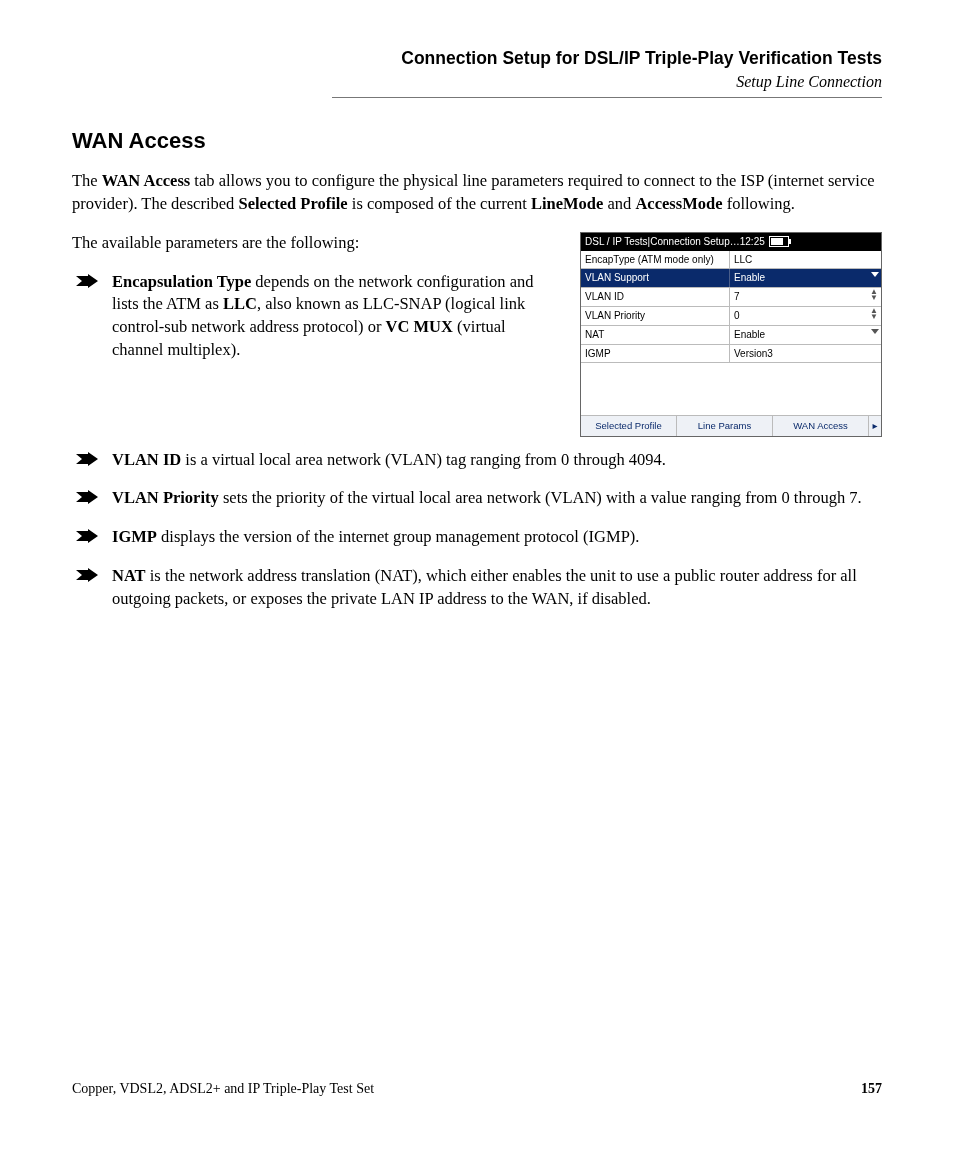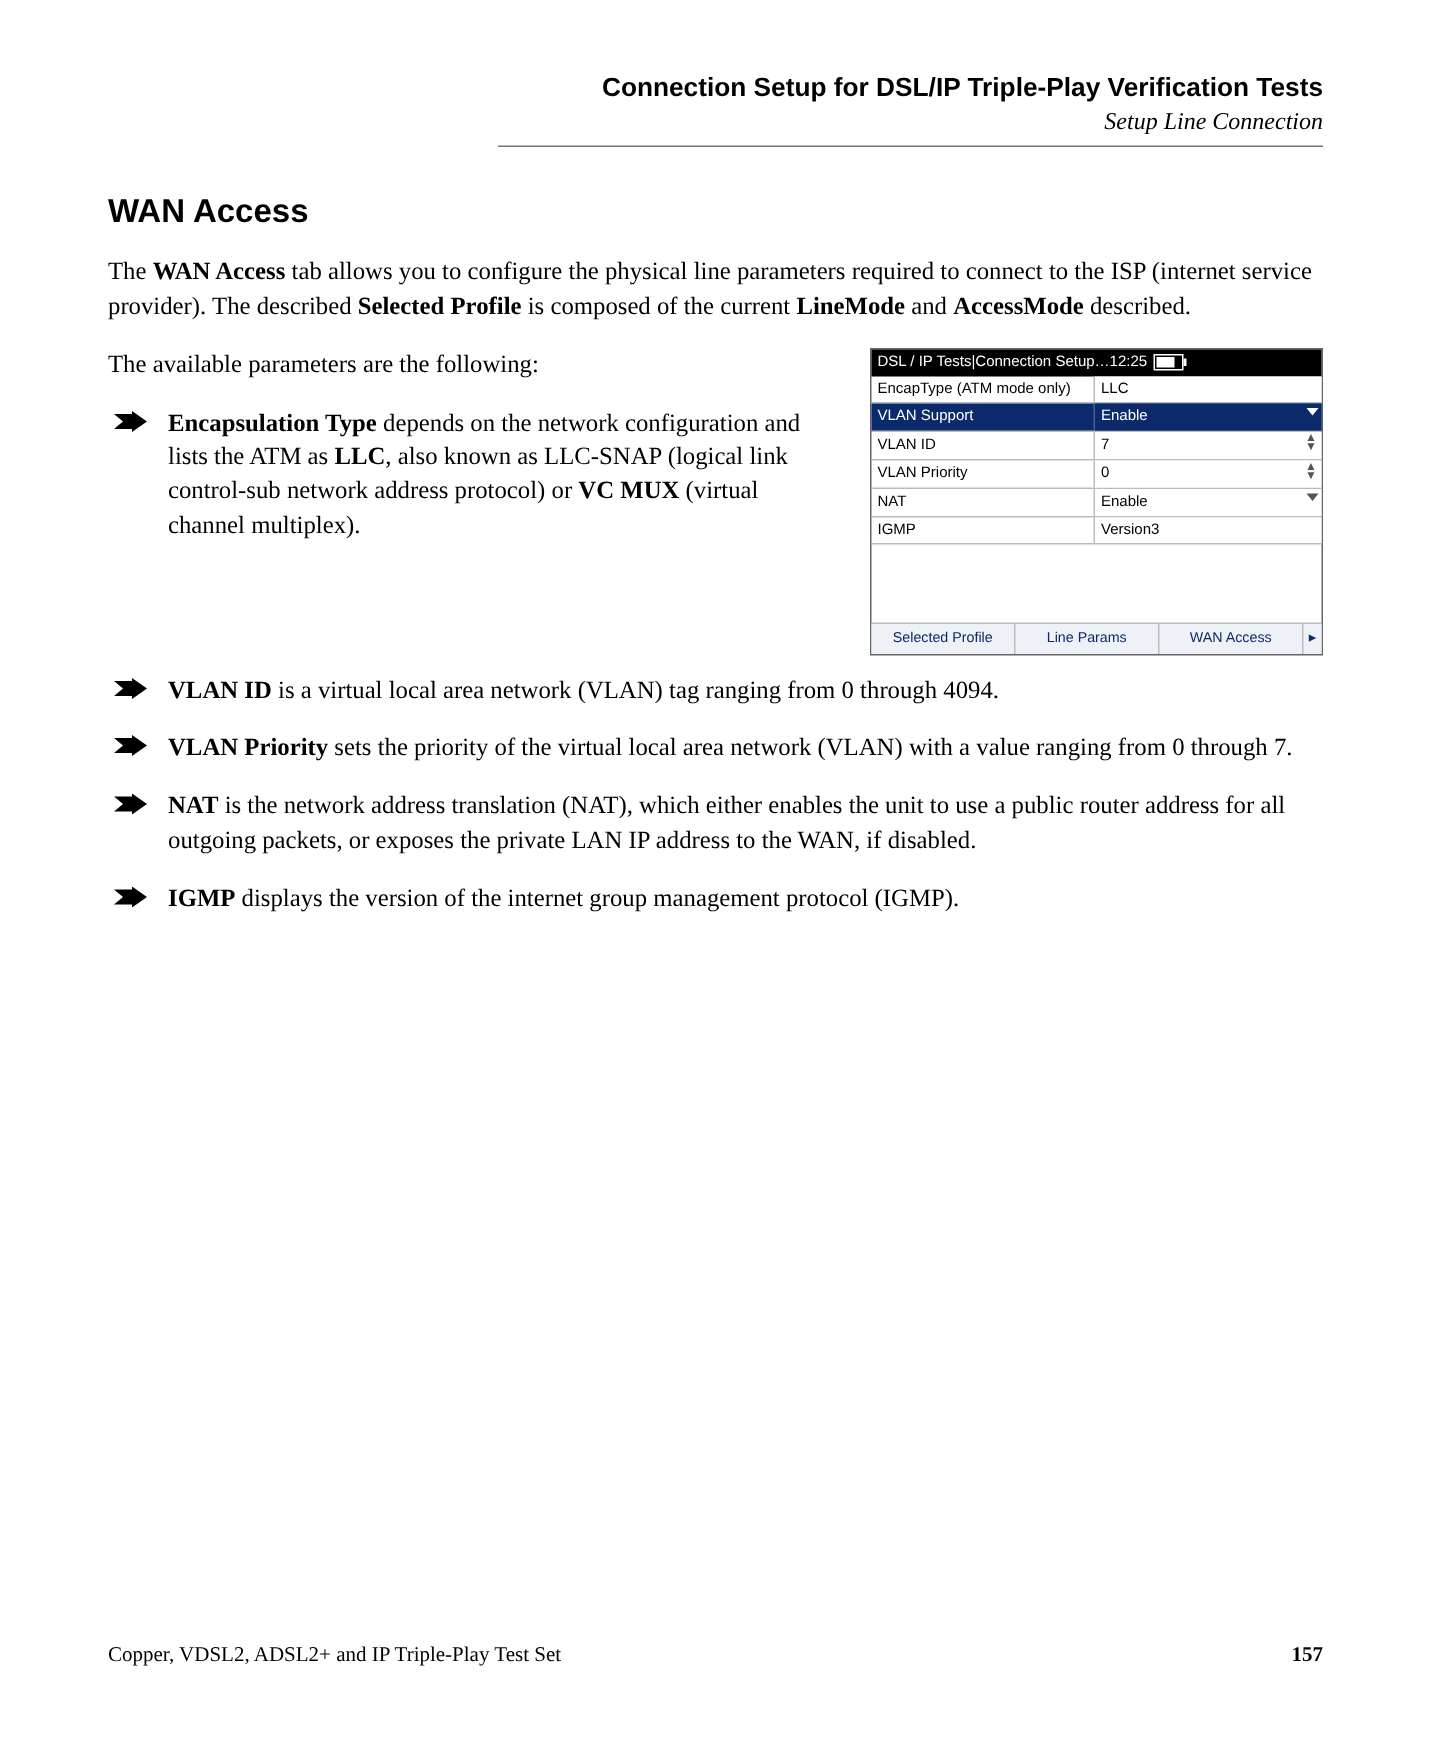--- a/index.html
+++ b/index.html
@@ -57,7 +57,7 @@
     <div class="section-title">WAN Access</div>
 
     <p class="para">
-      <span>The </span><span class="b">WAN Access</span><span> tab allows you to configure the physical line parameters required to connect to the ISP (internet service provider). The described </span><span class="b">Selected Profile</span><span> is composed of the current </span><span class="b">LineMode</span><span> and </span><span class="b">AccessMode</span><span> described.</span>
+      <span>The </span><span class="b">WAN Access</span><span> tab allows you to configure the physical line parameters required to connect to the ISP (internet service provider). The described </span><span class="b">Selected Profile</span><span> is composed of the current </span><span class="b">LineMode</span><span> and </span><span class="b">AccessMode</span><span> following.</span>
     </p>
 
     <div class="two-col">

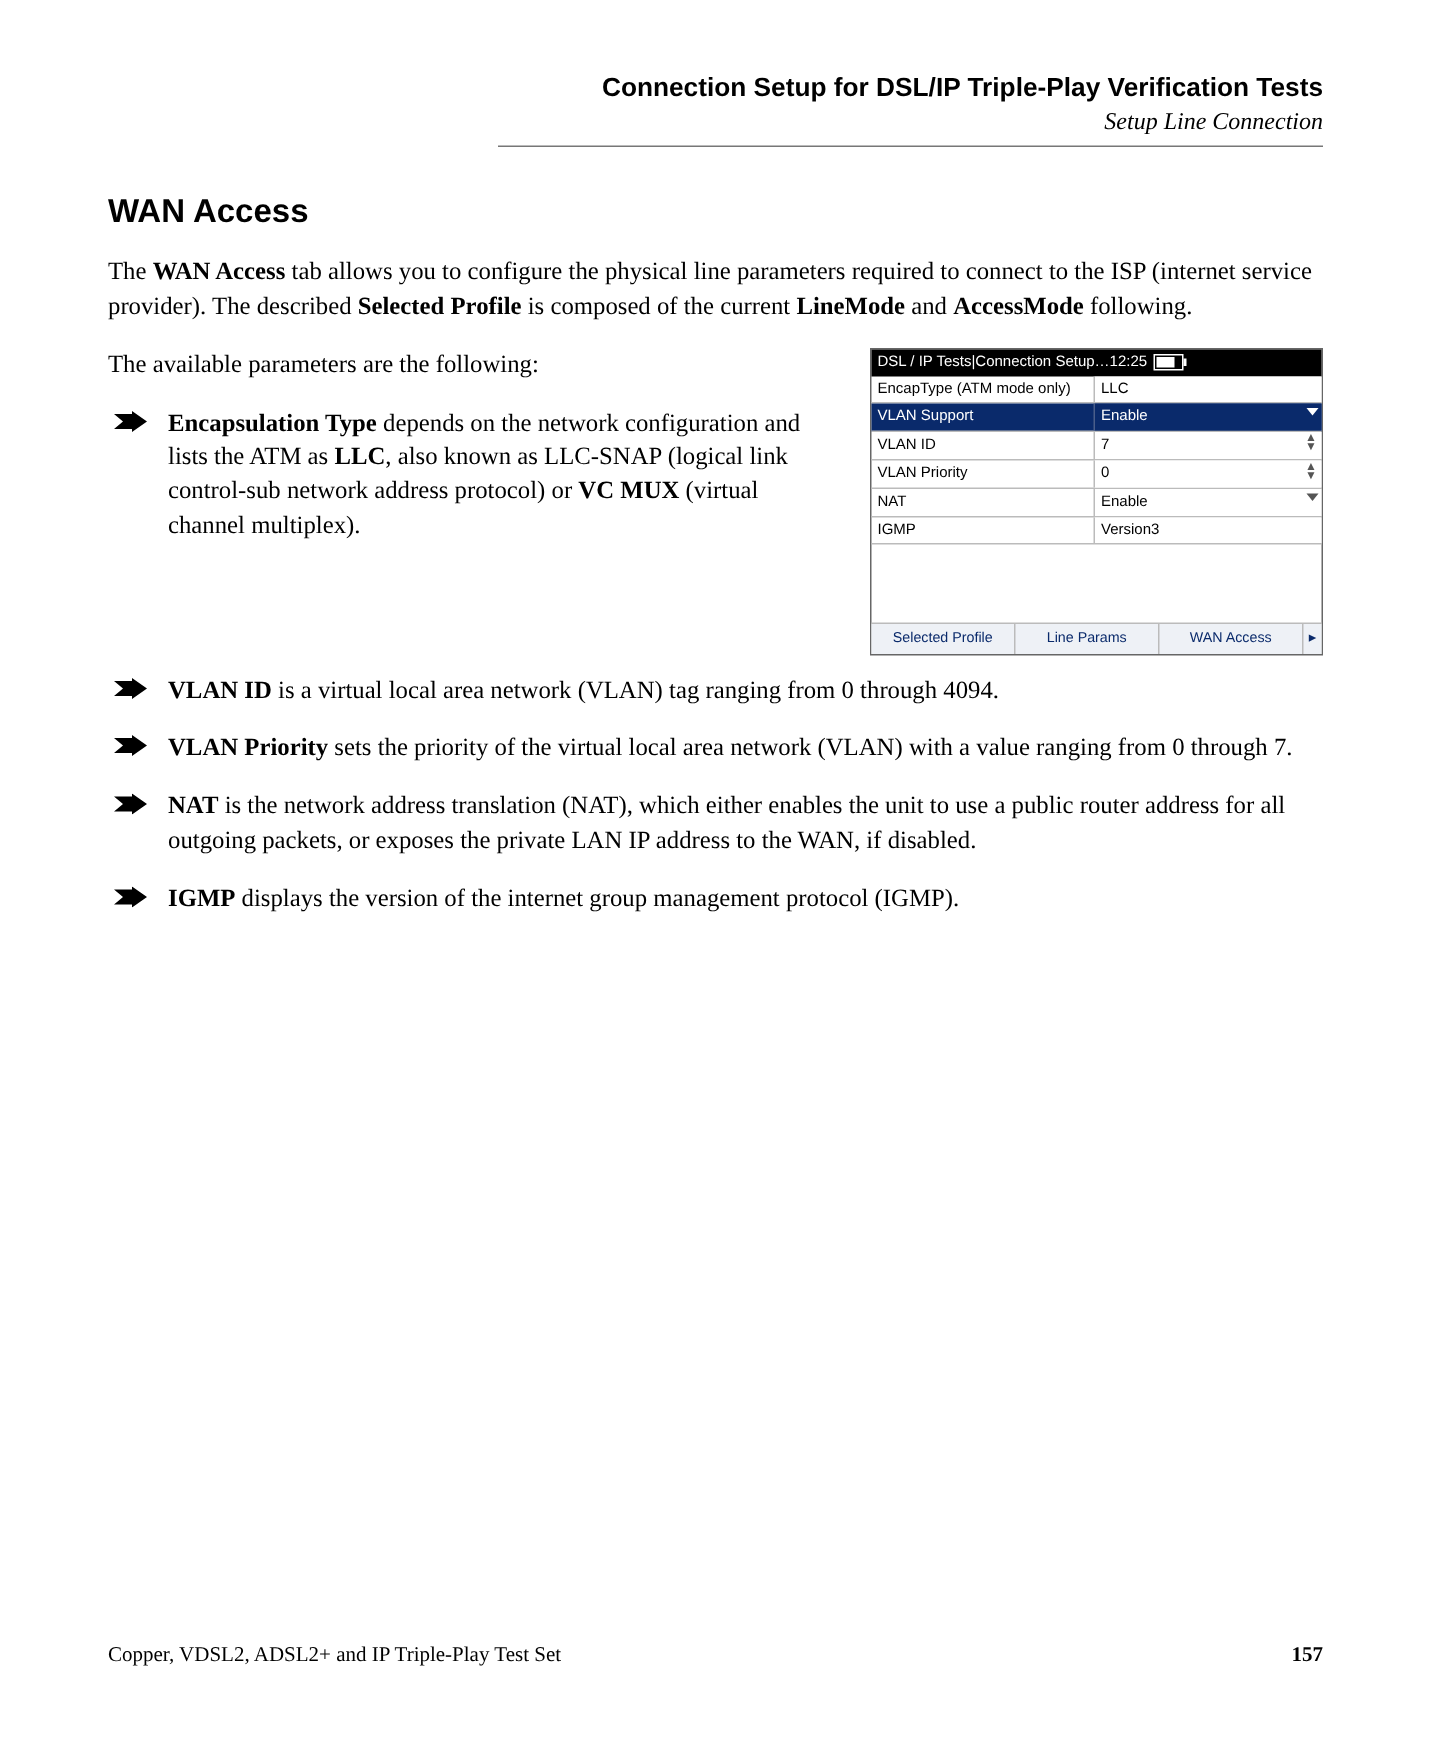--- a/index.html
+++ b/index.html
@@ -140,12 +140,12 @@
             <svg width="22" height="14">
               <polygon points="0,2 12,2 12,0 22,7 12,14 12,12 0,12 6,7" fill="#000"></polygon>
             </svg>
-          </span><span class="b">NAT</span><span> is the network address translation (NAT), which either enables the unit to use a public router address for all outgoing packets, or exposes the private LAN IP address to the WAN, if disabled.</span></li>
+          </span><span class="b">IGMP</span><span> displays the version of the internet group management protocol (IGMP).</span></li>
         <li><span class="arrow">
             <svg width="22" height="14">
               <polygon points="0,2 12,2 12,0 22,7 12,14 12,12 0,12 6,7" fill="#000"></polygon>
             </svg>
-          </span><span class="b">IGMP</span><span> displays the version of the internet group management protocol (IGMP).</span></li>
+          </span><span class="b">NAT</span><span> is the network address translation (NAT), which either enables the unit to use a public router address for all outgoing packets, or exposes the private LAN IP address to the WAN, if disabled.</span></li>
       </ul>
   </div>
 

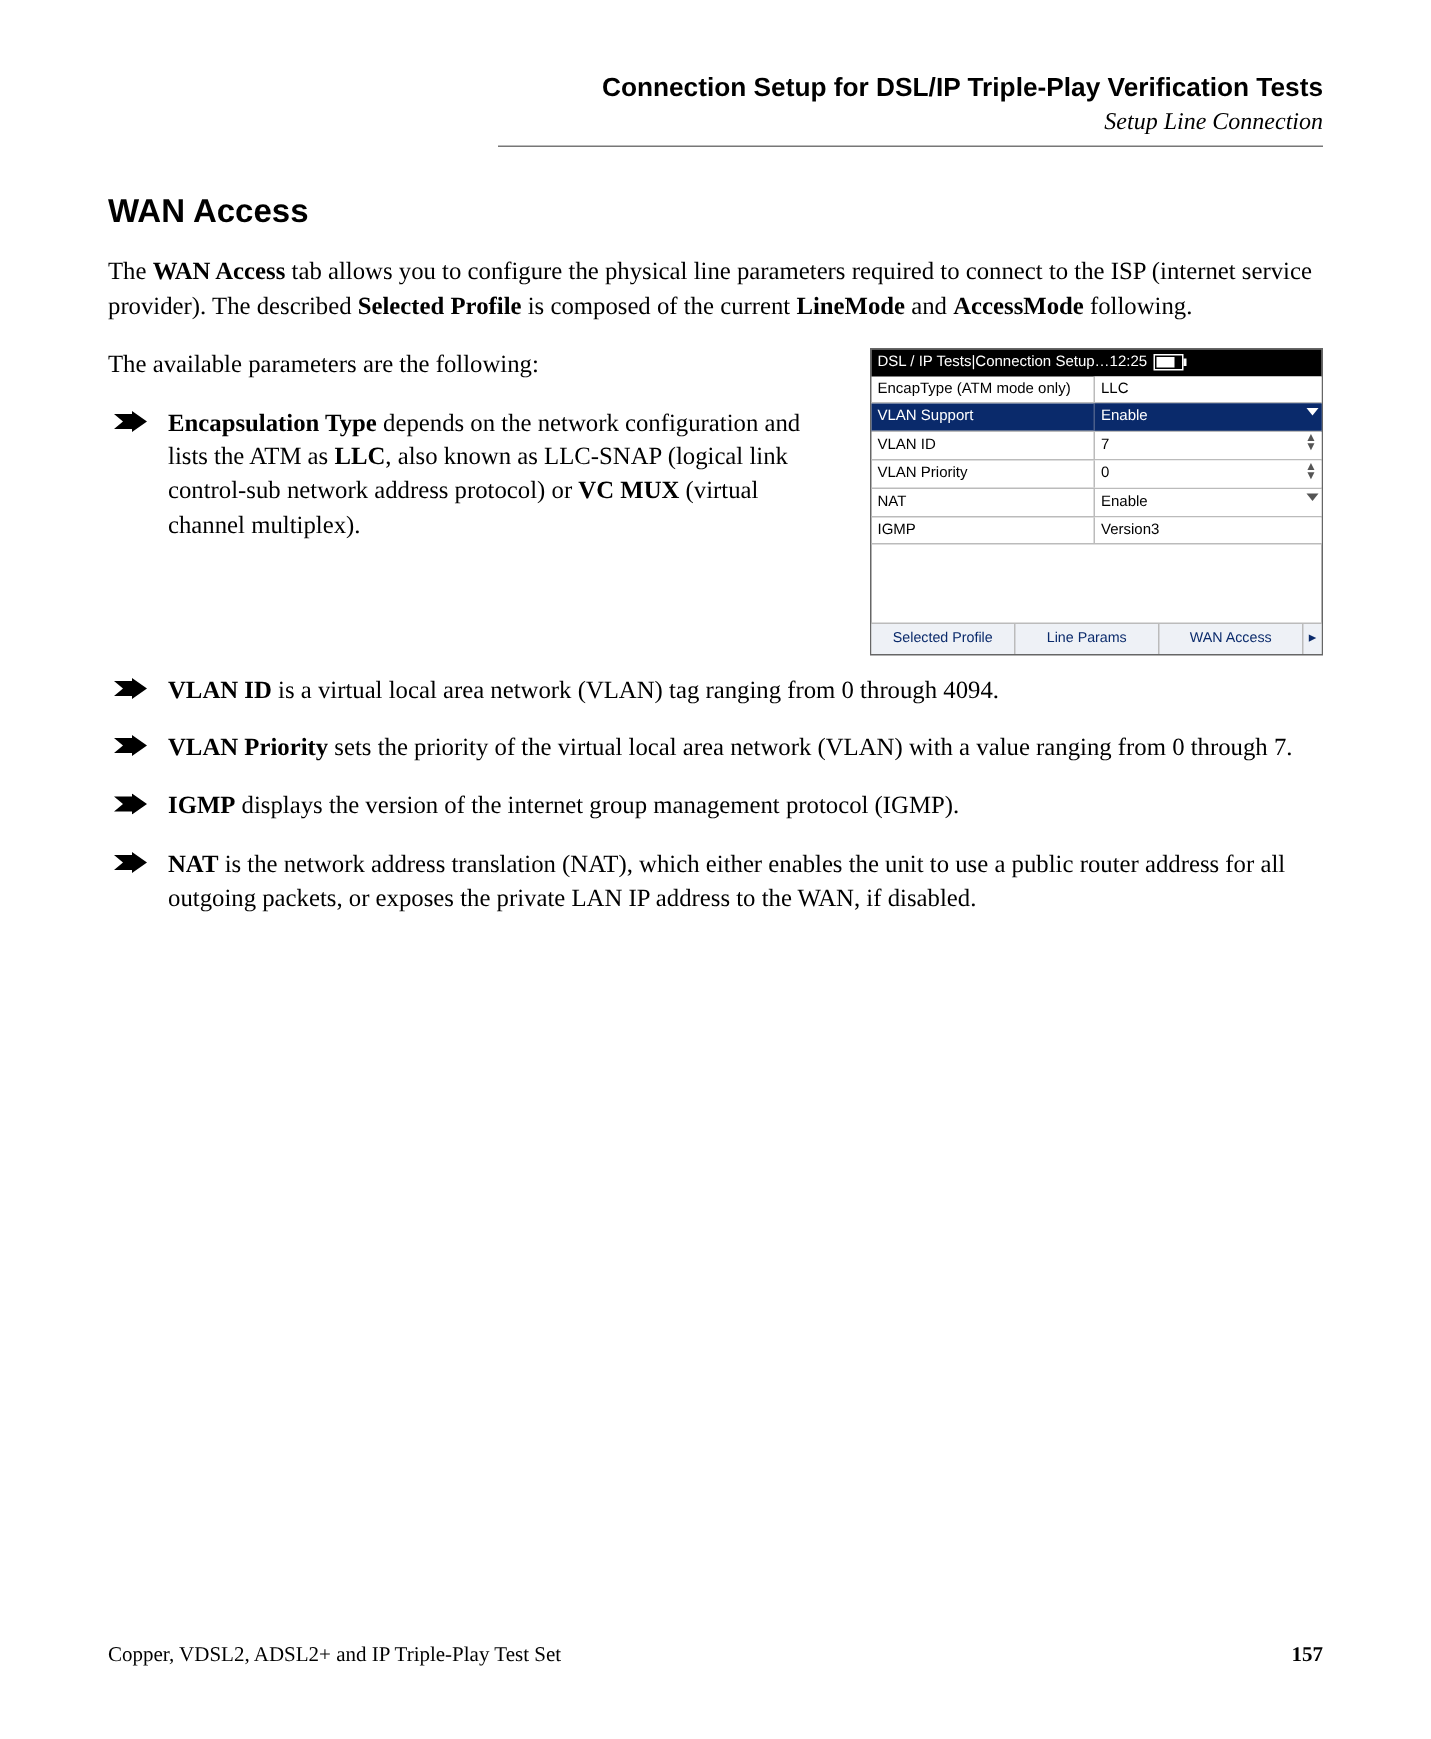--- a/index.html
+++ b/index.html
@@ -18,7 +18,7 @@
   .arrow{position:absolute;left:0;top:3px}
   .arrow svg{display:block}
   .b{font-weight:700}
-  .footer{position:absolute;left:72px;right:72px;bottom:47px;font-size:14px;display:flex;justify-content:space-between}
+  .footer{position:absolute;left:72px;right:72px;bottom:62px;font-size:14px;display:flex;justify-content:space-between}
   .pnum{font-weight:700}
 
   

